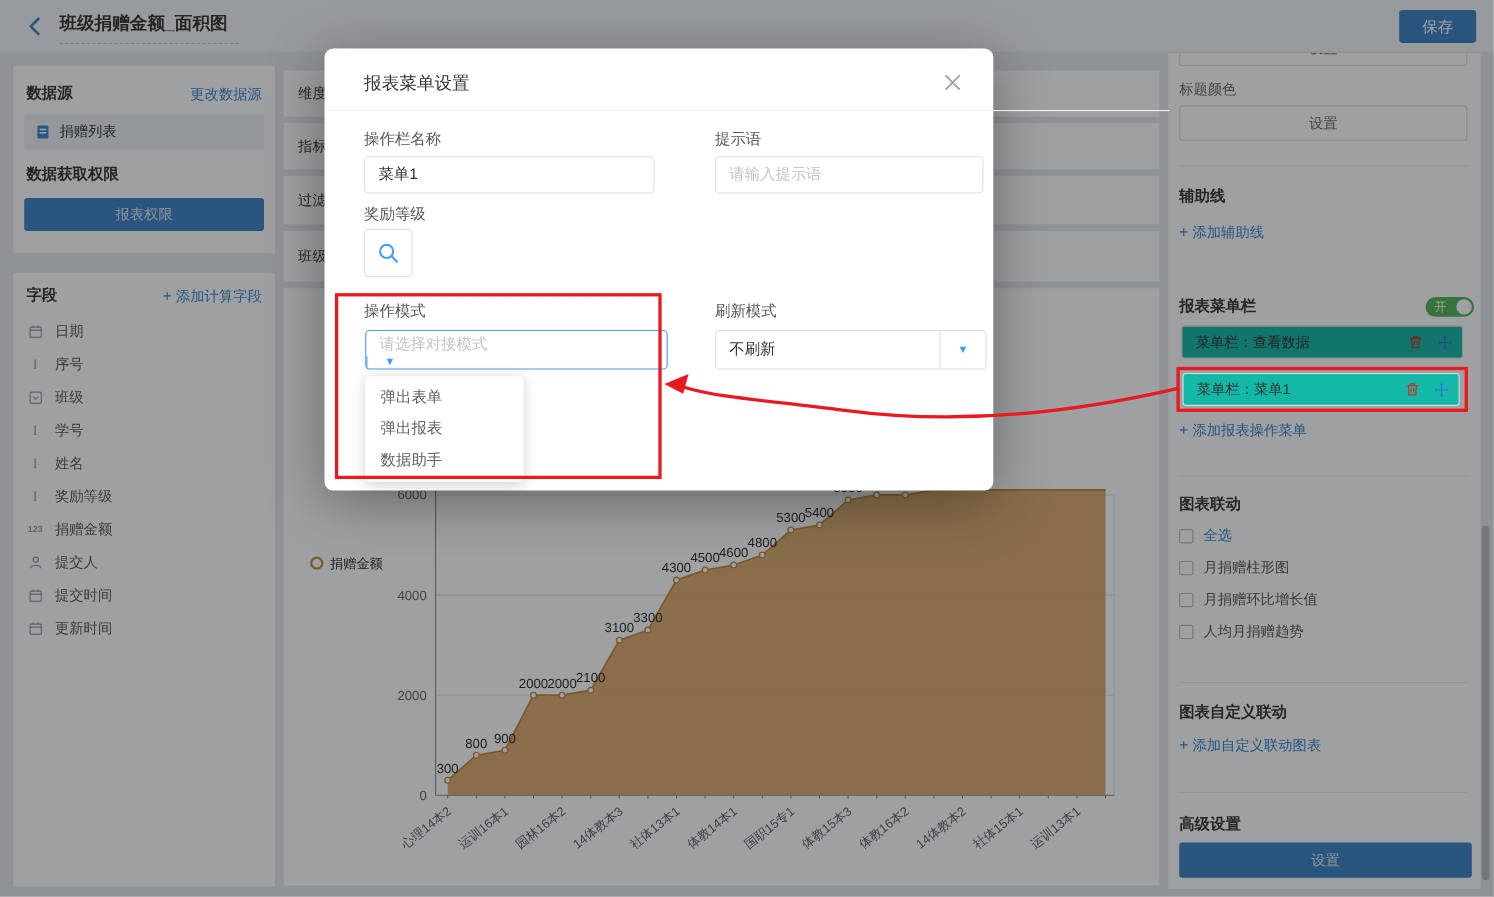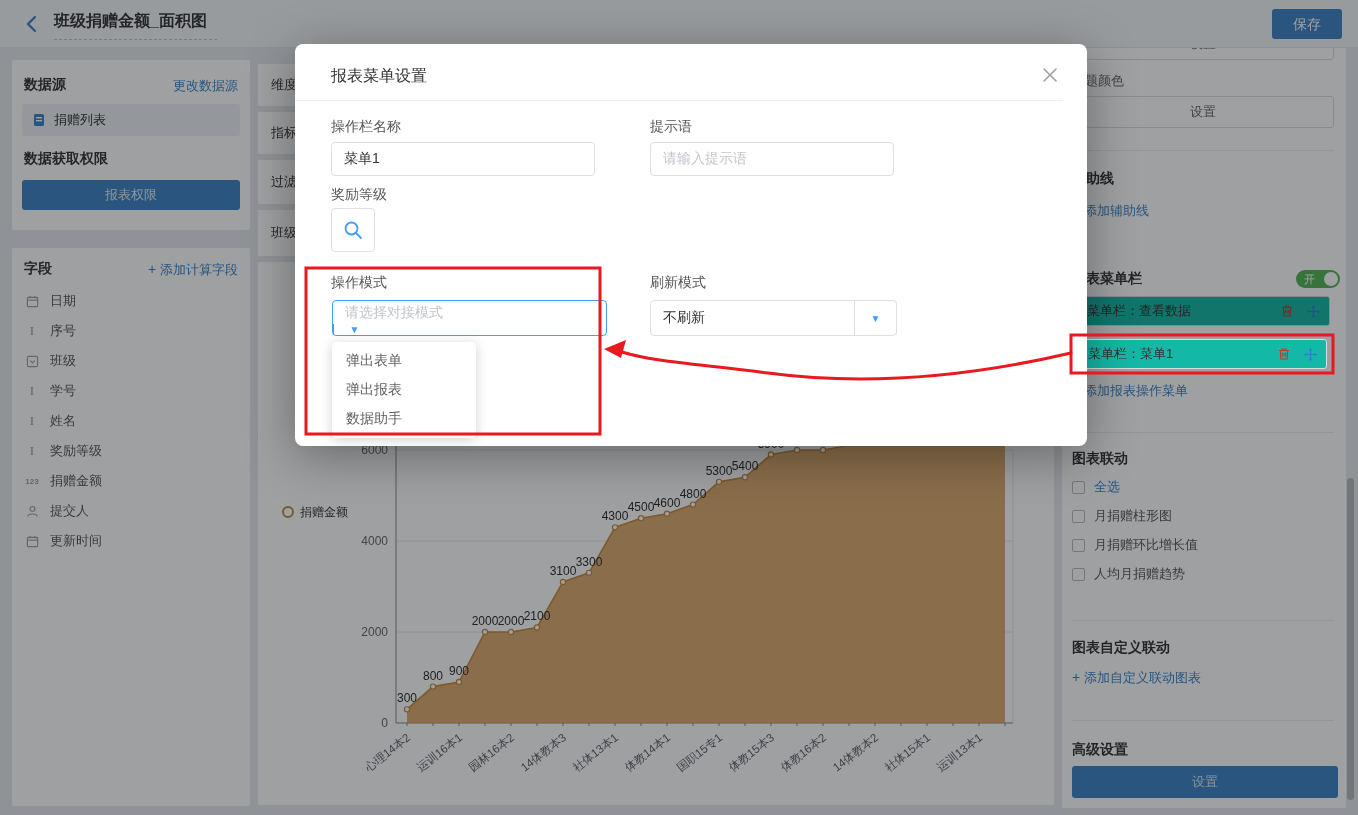--- a/index.html
+++ b/index.html
@@ -54,7 +54,7 @@
   #backdrop { left:0; top:0; width:1358px; height:815px; background:rgba(13,17,23,.40); z-index:50; }
 
   
-  #modal { left:295px; top:44px; width:792px; height:402px; background:#fff; border-radius:8px; box-shadow:0 10px 50px rgba(0,0,0,.35); z-index:100; }
+  #modal { left:295px; top:44px; width:608px; height:402px; background:#fff; border-radius:8px; box-shadow:0 10px 50px rgba(0,0,0,.35); z-index:100; }
   #modal-title { left:36px; top:22px; font-size:16px; color:#333; }
   #modal-close { right:28px; top:22px; width:18px; height:18px; cursor:pointer; }
   #modal-divider { left:0; top:56px; width:768px; height:1px; background:#eef0f2; }

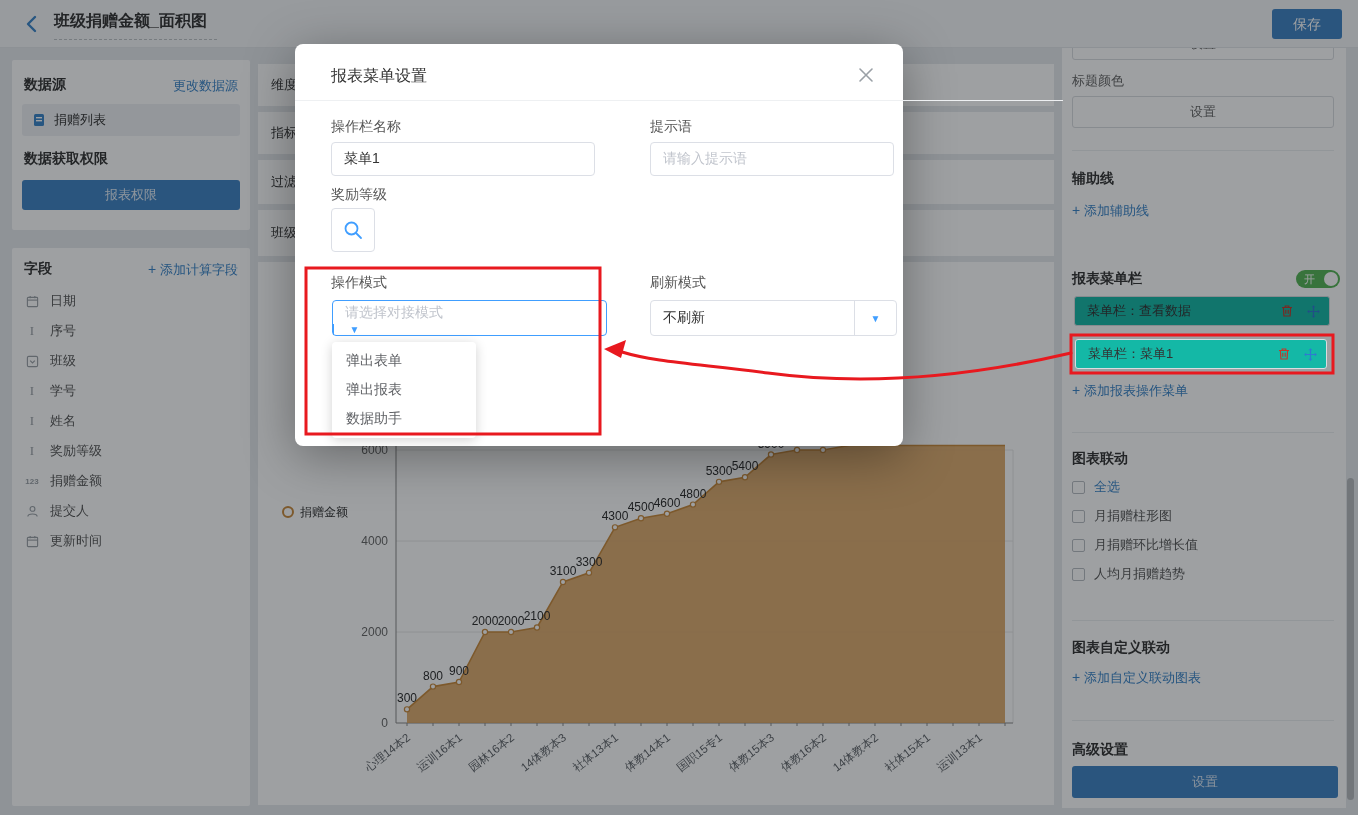--- a/index.html
+++ b/index.html
@@ -163,6 +163,17 @@
           </svg>
         </span>
         <span>提交人</span>
+      </div>
+      <div class="field-row">
+        <span class="field-ic">
+          <svg width="13" height="13" viewBox="0 0 14 14">
+            <rect x="1.5" y="2.5" width="11" height="10" rx="1" fill="none" stroke="#9aa0a6" stroke-width="1.2"></rect>
+            <line x1="1.5" y1="5.5" x2="12.5" y2="5.5" stroke="#9aa0a6" stroke-width="1.2"></line>
+            <line x1="4.5" y1="1" x2="4.5" y2="3.5" stroke="#9aa0a6" stroke-width="1.2"></line>
+            <line x1="9.5" y1="1" x2="9.5" y2="3.5" stroke="#9aa0a6" stroke-width="1.2"></line>
+          </svg>
+        </span>
+        <span>提交时间</span>
       </div>
       <div class="field-row">
         <span class="field-ic">

